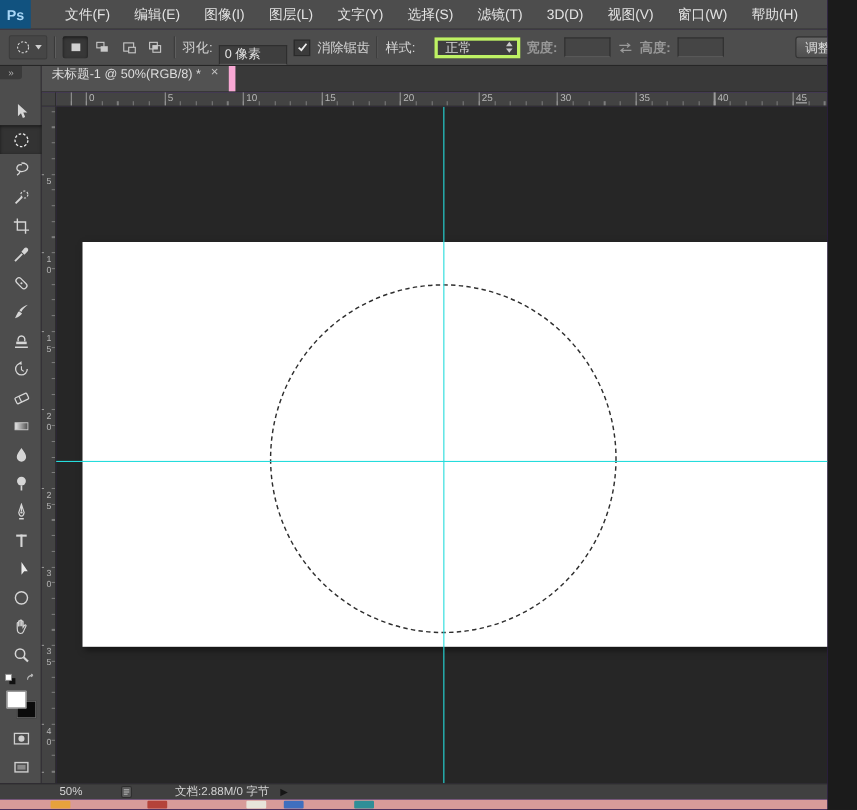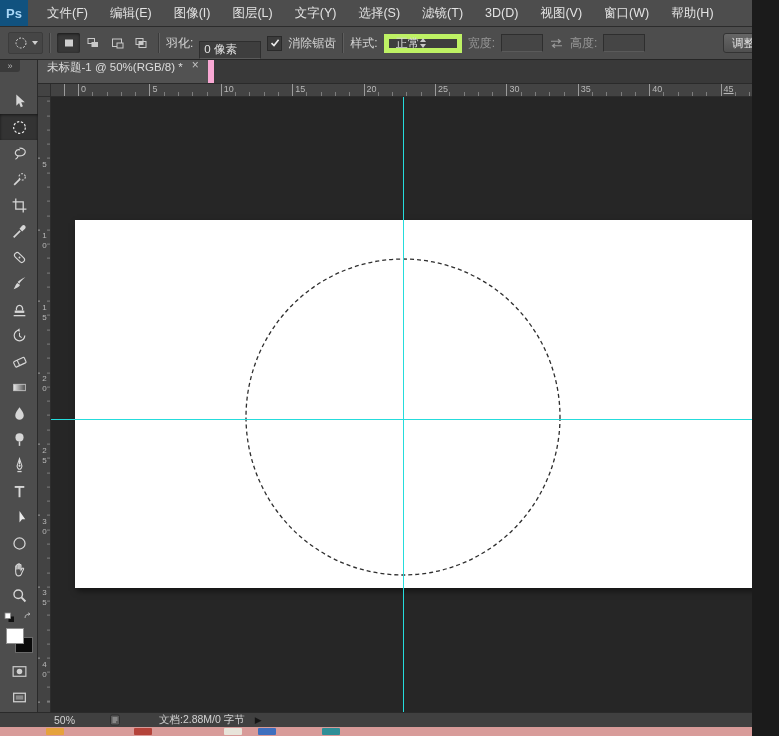--- a/index.html
+++ b/index.html
@@ -10,7 +10,7 @@
            border-bottom:1px solid #2c2c2c;display:flex;align-items:stretch;box-sizing:border-box;}
   .ps-logo{width:28px;display:flex;align-items:center;justify-content:center;
            font-size:13px;font-weight:bold;}
-  .menu-items{display:flex;align-items:center;padding-left:8px;justify-content:center;}
+  .menu-items{display:flex;align-items:center;padding-left:20px;justify-content:center;}
   .menu-item{color:#e3e3e3;font-size:12.5px;padding:0 11px;line-height:26px;cursor:default;}
   
   .optionsbar{position:absolute;left:0;top:27px;width:779px;height:33px;background:#4d4d4d;

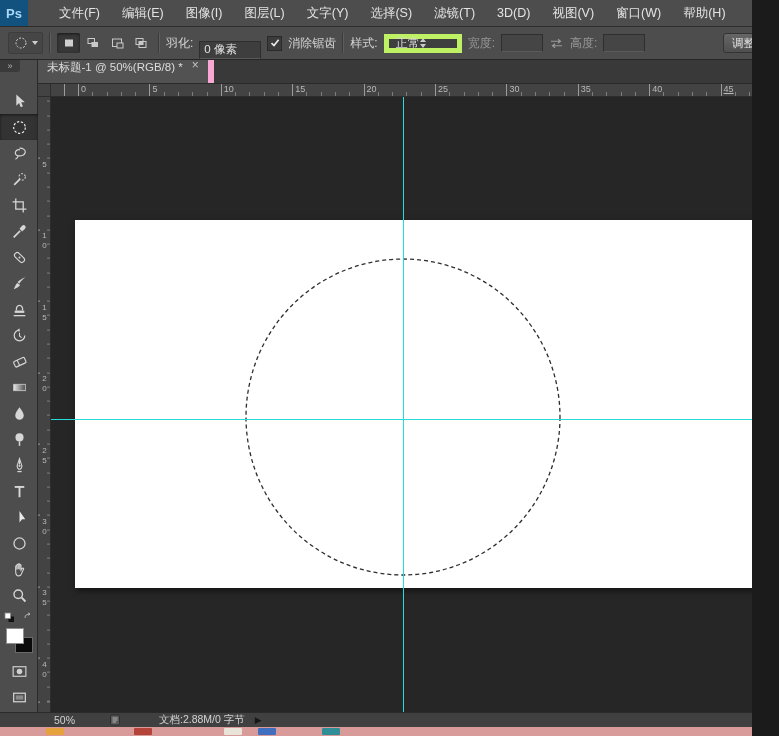--- a/index.html
+++ b/index.html
@@ -33,8 +33,8 @@
   .ob-field.small{width:42px;background:#454545;}
   .ob-check{width:13px;height:13px;background:#3b3b3b;border:1px solid #2a2a2a;
             display:flex;align-items:center;justify-content:center;}
-  .ob-combo{display:flex;align-items:center;width:78px;height:19px;
-            background:#3e3e3e;border:5px solid #bef264;padding:0 4px 0 7px;box-sizing:border-box;}
+  .ob-combo{display:flex;align-items:center;justify-content:space-between;width:78px;height:19px;
+            background:#3e3e3e;border:3px solid #bef264;padding:0 4px 0 7px;box-sizing:border-box;margin-left:11px;}
   .spinner i{display:block;width:0;height:0;border-left:3px solid transparent;border-right:3px solid transparent;}
   .spinner .up{border-bottom:4px solid #c9c9c9;margin-bottom:2px;}
   .spinner .dn{border-top:4px solid #c9c9c9;}

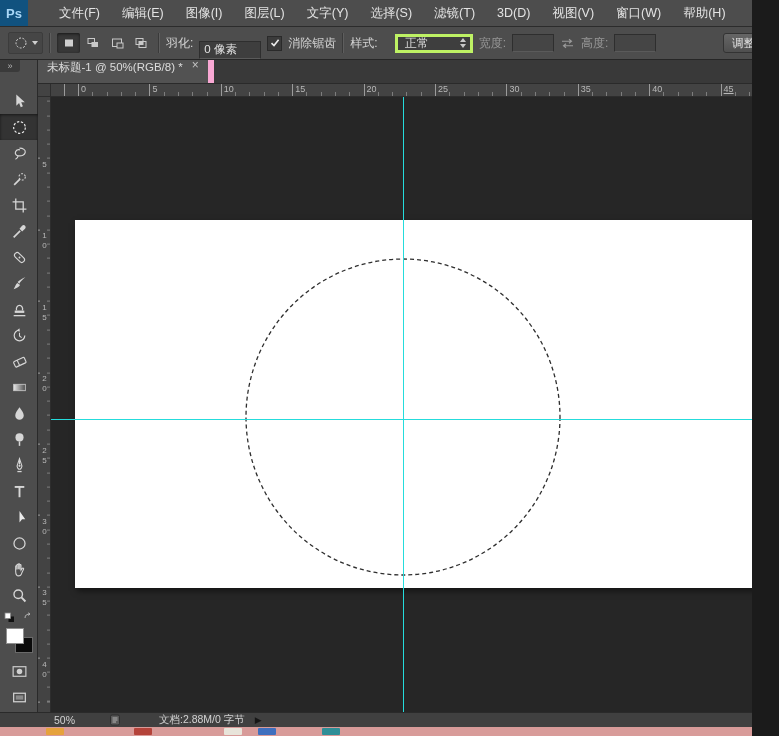--- a/index.html
+++ b/index.html
@@ -25,7 +25,7 @@
   .mode-btn{width:23px;height:20px;display:flex;align-items:center;justify-content:center;border-radius:2px;}
   .mode-btn.pressed{background:#383838;box-shadow:inset 0 1px 3px rgba(0,0,0,.6);}
   .ob-label{color:#d4d4d4;}
-  .ob-label.dim{color:#979797;}
+  .ob-label.dim{color:#979797;font-weight:bold;}
   .ob-field{height:18px;background:#3e3e3e;border:1px solid #2e2e2e;border-bottom-color:#5a5a5a;
             color:#e3e3e3;font-size:11.5px;padding:0 4px;box-sizing:border-box;outline:none;
             font-family:inherit;}

